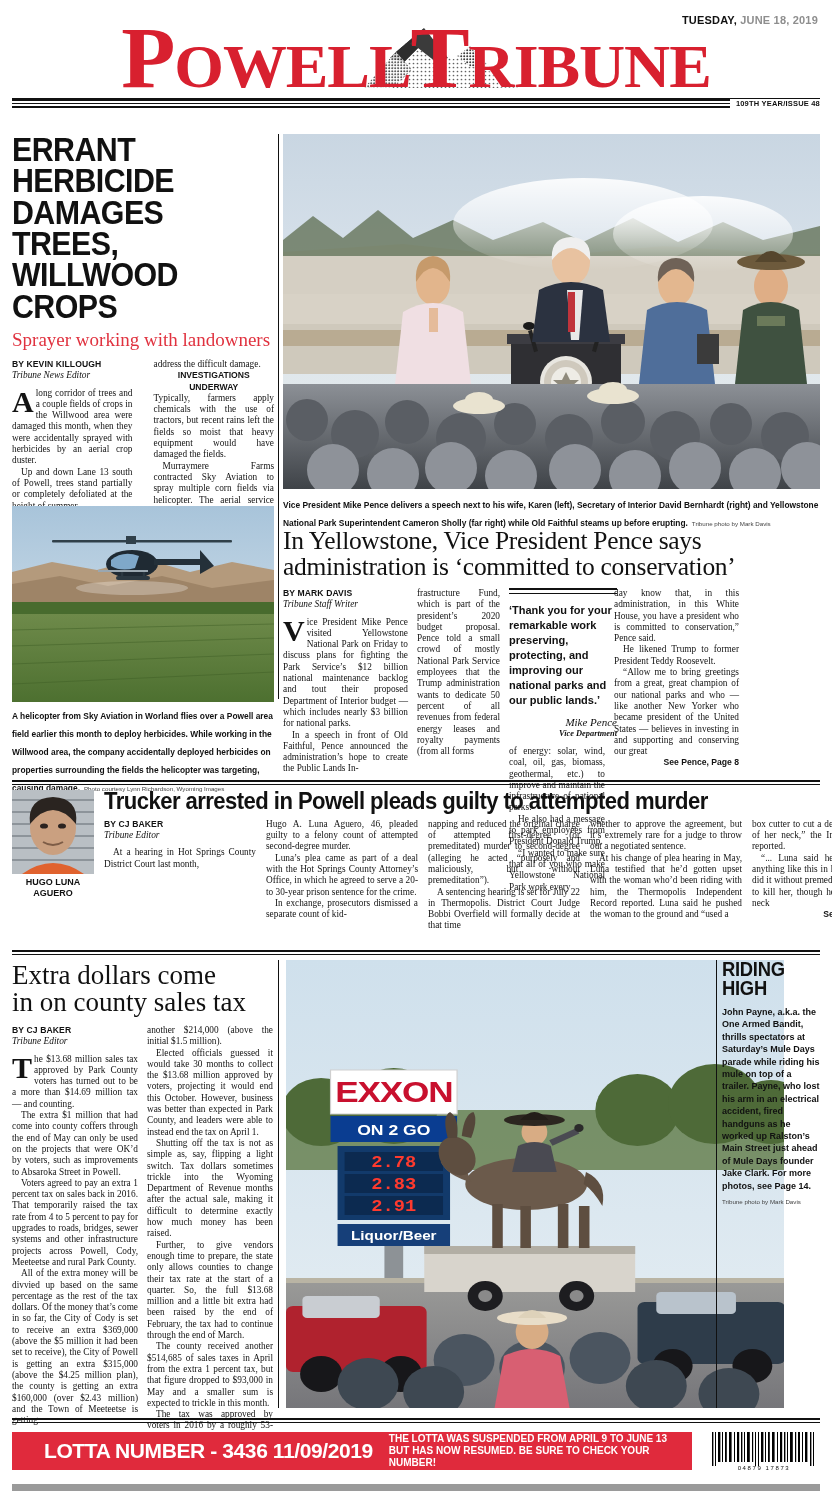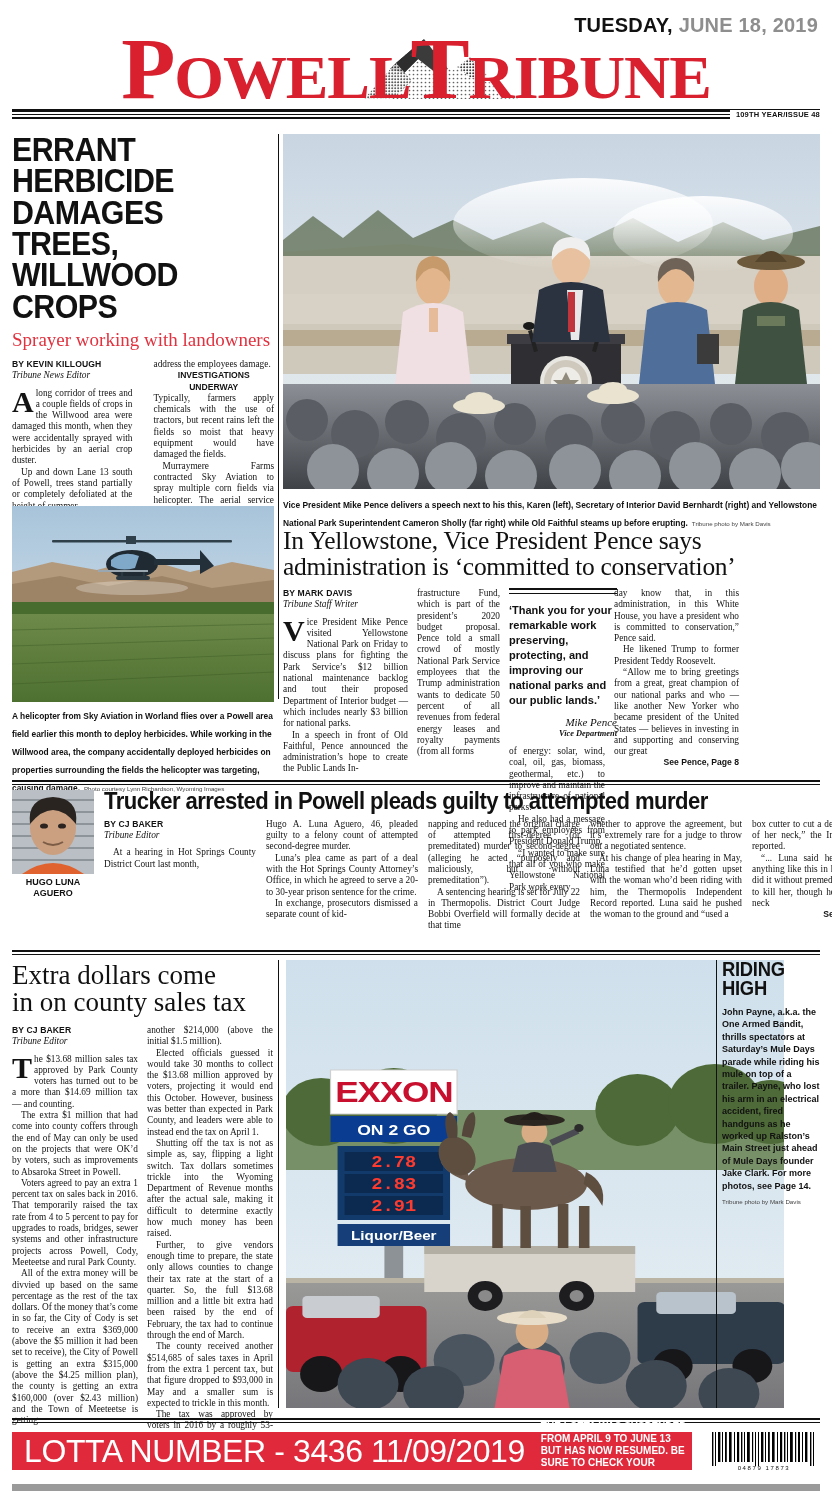--- a/index.html
+++ b/index.html
@@ -20,7 +20,7 @@
   .dateline {
     text-align: right;
     font-family: "Liberation Sans", sans-serif;
-    font-size: 20px;
+    font-size: 11px;
     letter-spacing: .2px;
     padding-top: 14px;
     padding-right: 2px;

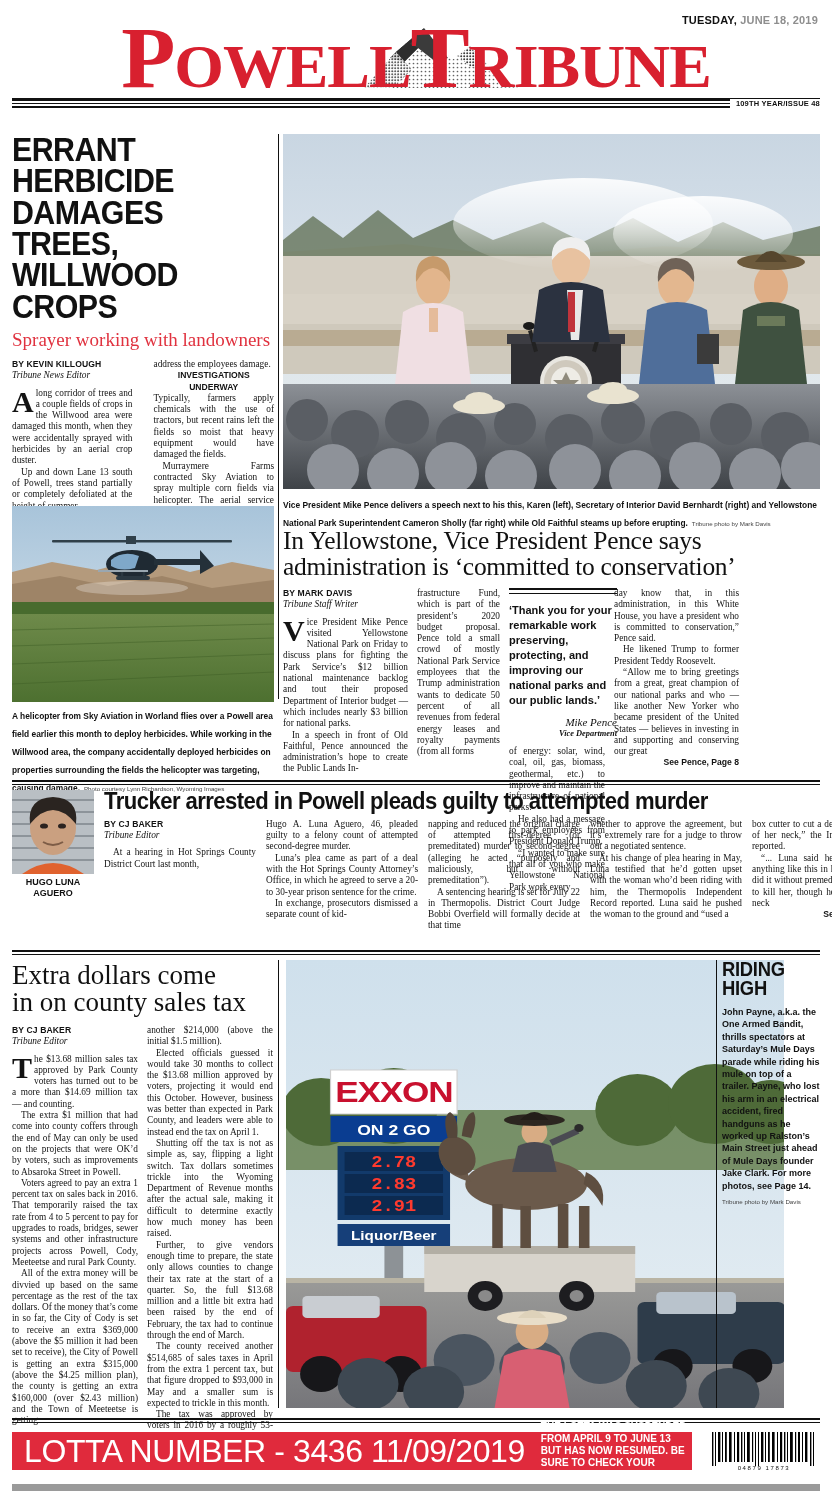--- a/index.html
+++ b/index.html
@@ -329,7 +329,7 @@
         <p>The sprayer, Sky Aviation of Worland, has been working with the property owners to</p>
       </div>
       <div class="body-col">
-        <p class="first">address the employees damage.</p>
+        <p class="first">address the difficult damage.</p>
         <p class="subhed">INVESTIGATIONS UNDERWAY</p>
         <p class="first">Typically, farmers apply chemicals with the use of tractors, but recent rains left the fields so moist that heavy equipment would have damaged the fields.</p>
         <p>Murraymere Farms contracted Sky Aviation to spray multiple corn fields via helicopter. The aerial service was in high demand this season, with Murraymere but one farming operation needing to apply herbicides from the air.</p>

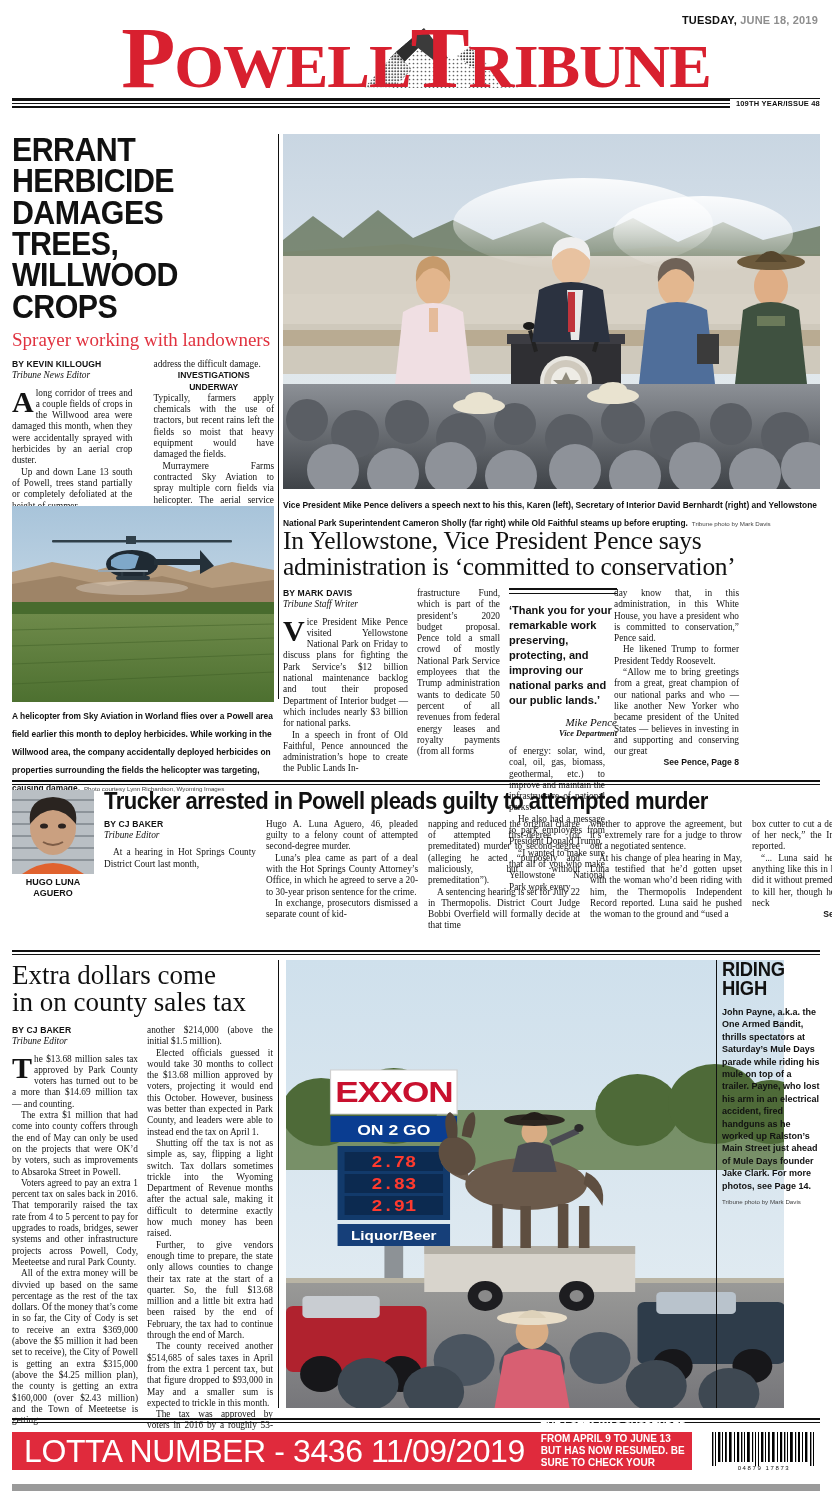--- a/index.html
+++ b/index.html
@@ -445,7 +445,7 @@
   </div>
 
   <div class="zone" id="pencecap">
-    <span class="caption">Vice President Mike Pence delivers a speech next to his this, Karen (left), Secretary of Interior David Bernhardt (right) and Yellowstone National Park Superintendent Cameron Sholly (far right) while Old Faithful steams up before erupting.</span>
+    <span class="caption">Vice President Mike Pence delivers a speech next to his wife, Karen (left), Secretary of Interior David Bernhardt (right) and Yellowstone National Park Superintendent Cameron Sholly (far right) while Old Faithful steams up before erupting.</span>
     <span class="credit">Tribune photo by Mark Davis</span>
   </div>
 

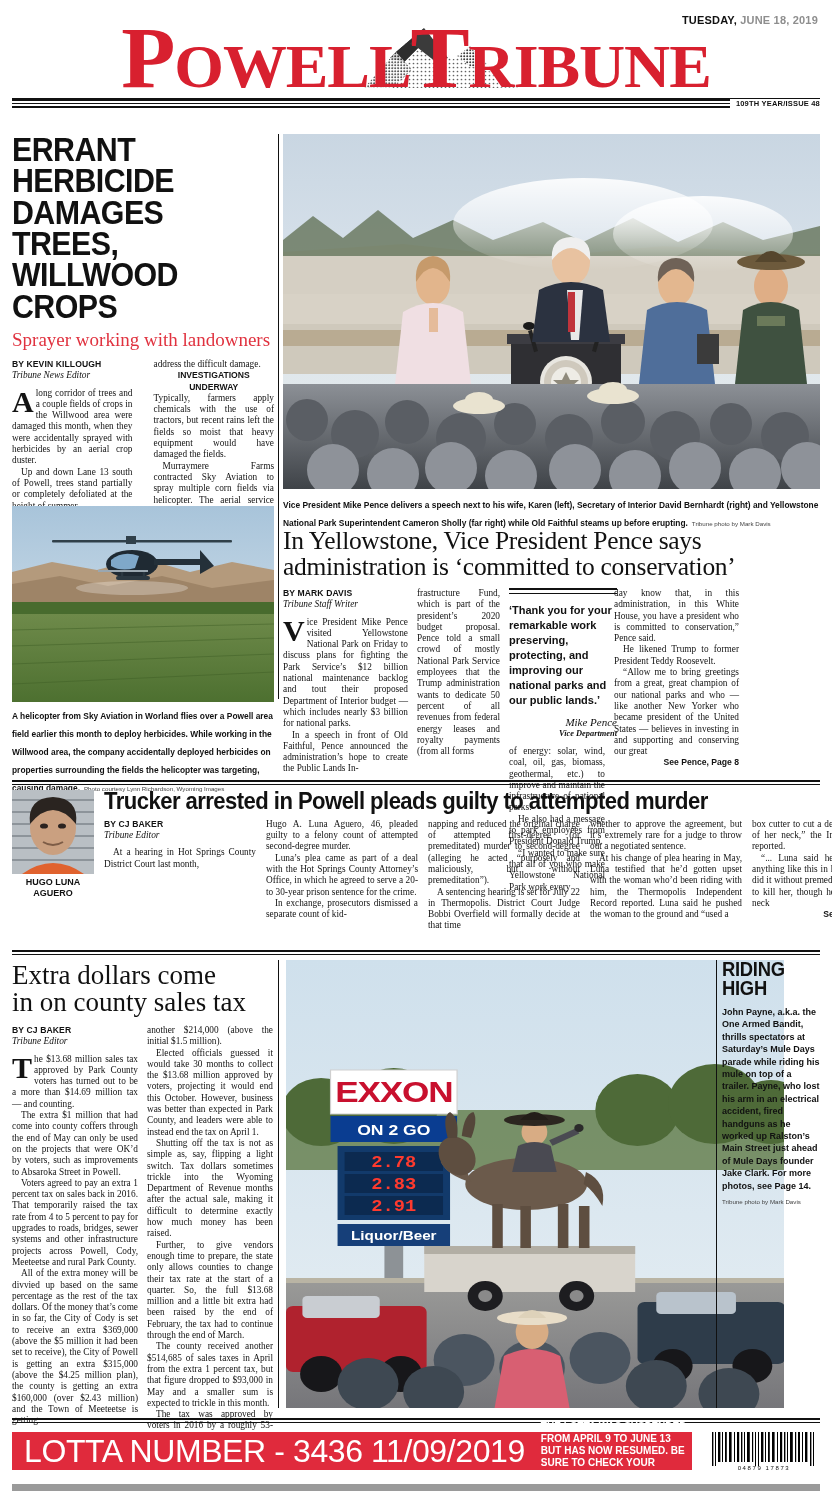--- a/index.html
+++ b/index.html
@@ -252,8 +252,8 @@
   }
   .lotta-main {
     font-family:"Liberation Sans", sans-serif;
-    font-weight: normal; font-size: 32px;
-    padding-left: 12px; letter-spacing:-.4px;
+    font-weight: bold; font-size: 21px;
+    padding-left: 32px; letter-spacing:-.4px;
     white-space: nowrap;
   }
   .lotta-sub {

